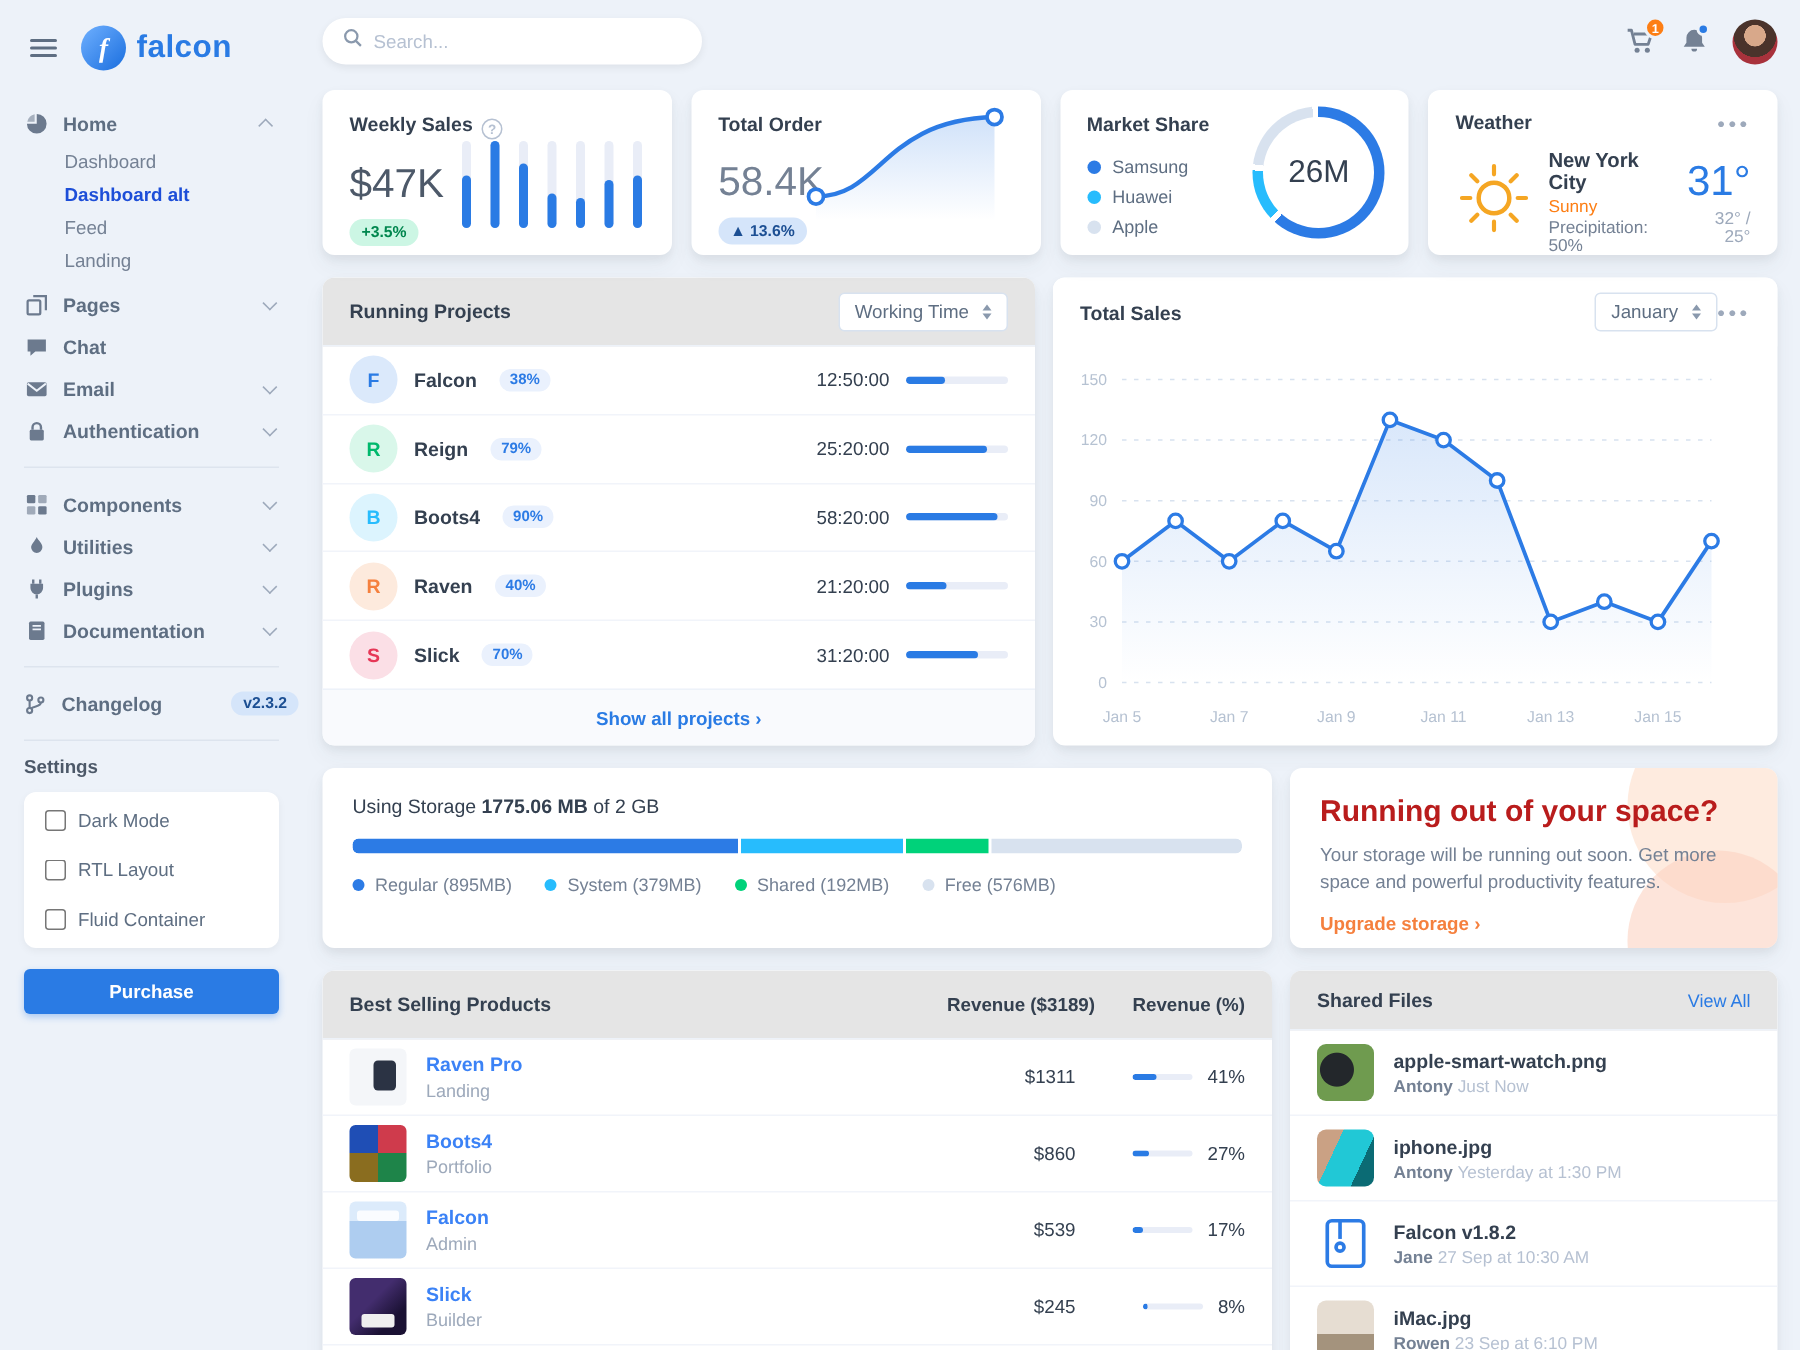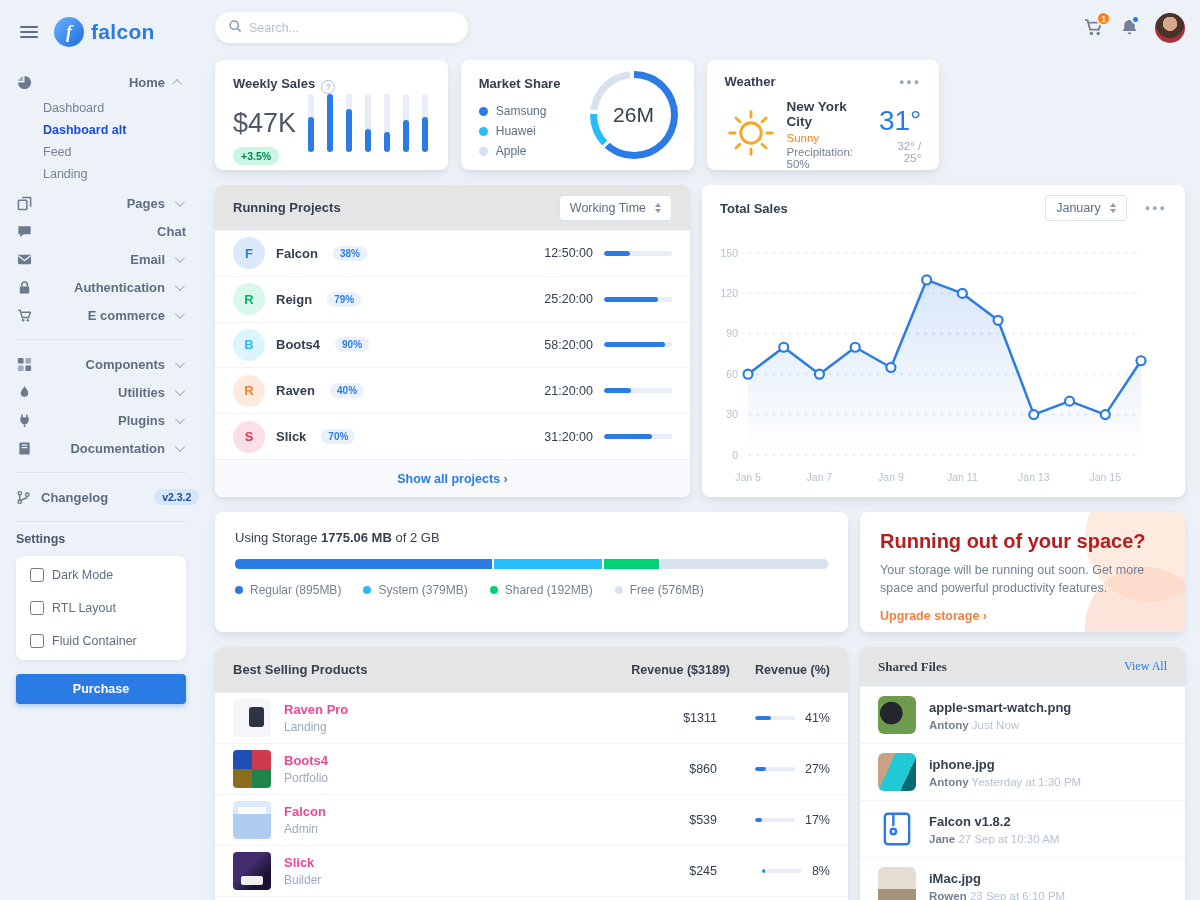--- a/index.html
+++ b/index.html
@@ -17,7 +17,7 @@
     color:#fff; font-weight:bold; font-size:18px; display:flex; align-items:center; justify-content:center; font-family:"Liberation Serif", serif; font-style:italic;}
   .logo-text { font-size:21px; font-weight:bold; color:#2a7be4; letter-spacing:.3px; }
   .nav { margin-top:14px; }
-  .nav-item { display:flex; align-items:center; gap:10px; height:28px; cursor:pointer; font-size:13px; font-weight:bold; color:#5e6e82;text-align:right; }
+  .nav-item { display:flex; align-items:center; gap:10px; height:28px; cursor:pointer; font-size:13px; font-weight:bold; color:#5e6e82; }
   .nav-ic { width:16px; display:flex; justify-content:center; color:#6c7a8e; }
   .nav-label { flex:1; }
   .chev { width:7px; height:7px; border-right:1.6px solid #9da9bb; border-bottom:1.6px solid #9da9bb; margin-right:4px; }

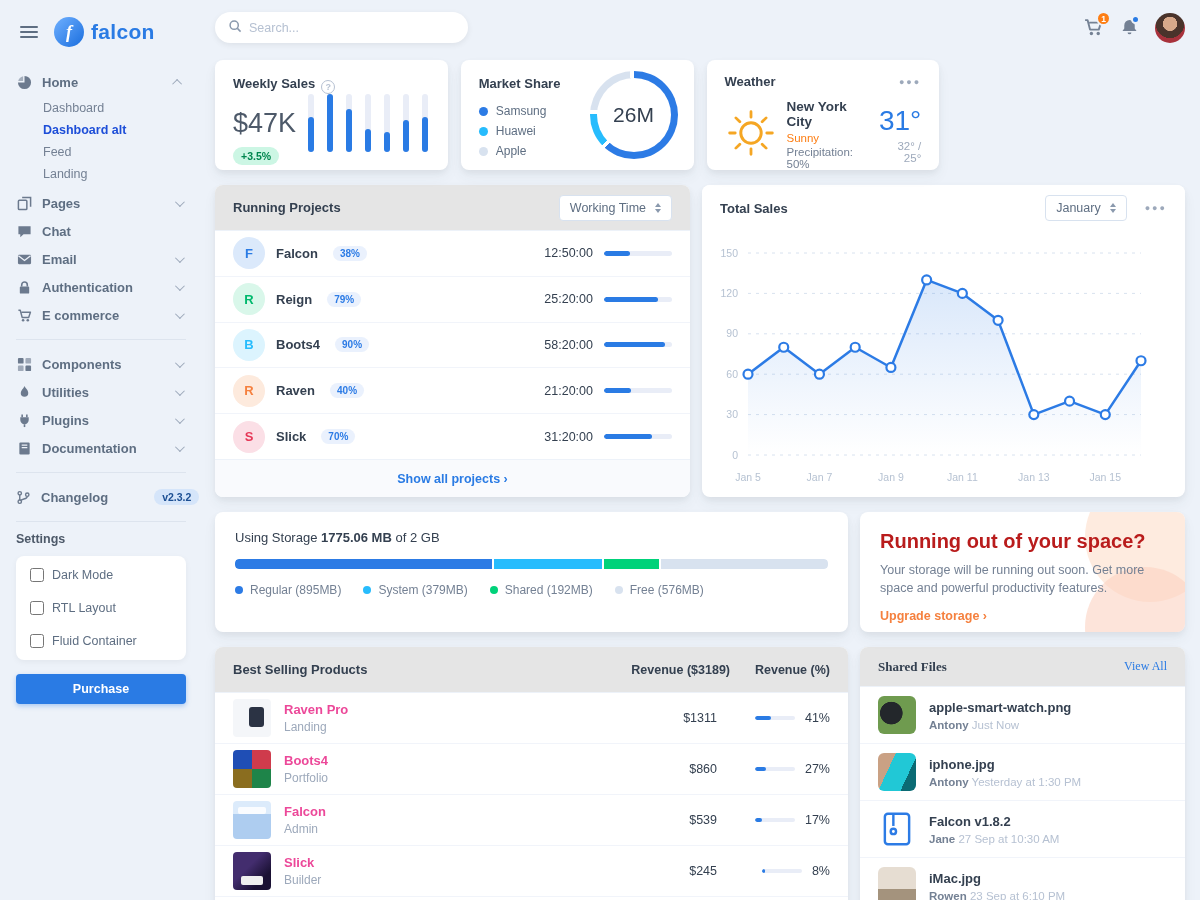--- a/index.html
+++ b/index.html
@@ -389,6 +389,25 @@
           </div>
       </div>
 
+      <div class="card">
+        <span class="card-title">Total Order</span>
+        <div class="stat-value" style="color:#748194">58.4K</div>
+        <span class="badge-soft badge-blue">▲ 13.6%</span>
+        <div class="order-chart">
+          <svg width="150" height="82" viewBox="0 0 150 82">
+            <defs>
+              <linearGradient id="tog" x1="0" y1="0" x2="0" y2="1">
+                <stop offset="0" stop-color="#2c7be5" stop-opacity=".22"></stop>
+                <stop offset="1" stop-color="#2c7be5" stop-opacity="0"></stop>
+              </linearGradient>
+            </defs>
+            <path d="M14 64 C58 64 58 13 133 11 L133 80 L14 80 Z" fill="url(#tog)"></path>
+            <path d="M14 64 C58 64 58 13 133 11" fill="none" stroke="#2c7be5" stroke-width="3" stroke-linecap="round"></path>
+            <circle cx="14" cy="64" r="5" fill="#fff" stroke="#2c7be5" stroke-width="2.5"></circle>
+            <circle cx="133" cy="11" r="5" fill="#fff" stroke="#2c7be5" stroke-width="2.5"></circle>
+          </svg>
+        </div>
+      </div>
 
       <div class="card">
         <span class="card-title">Market Share</span>

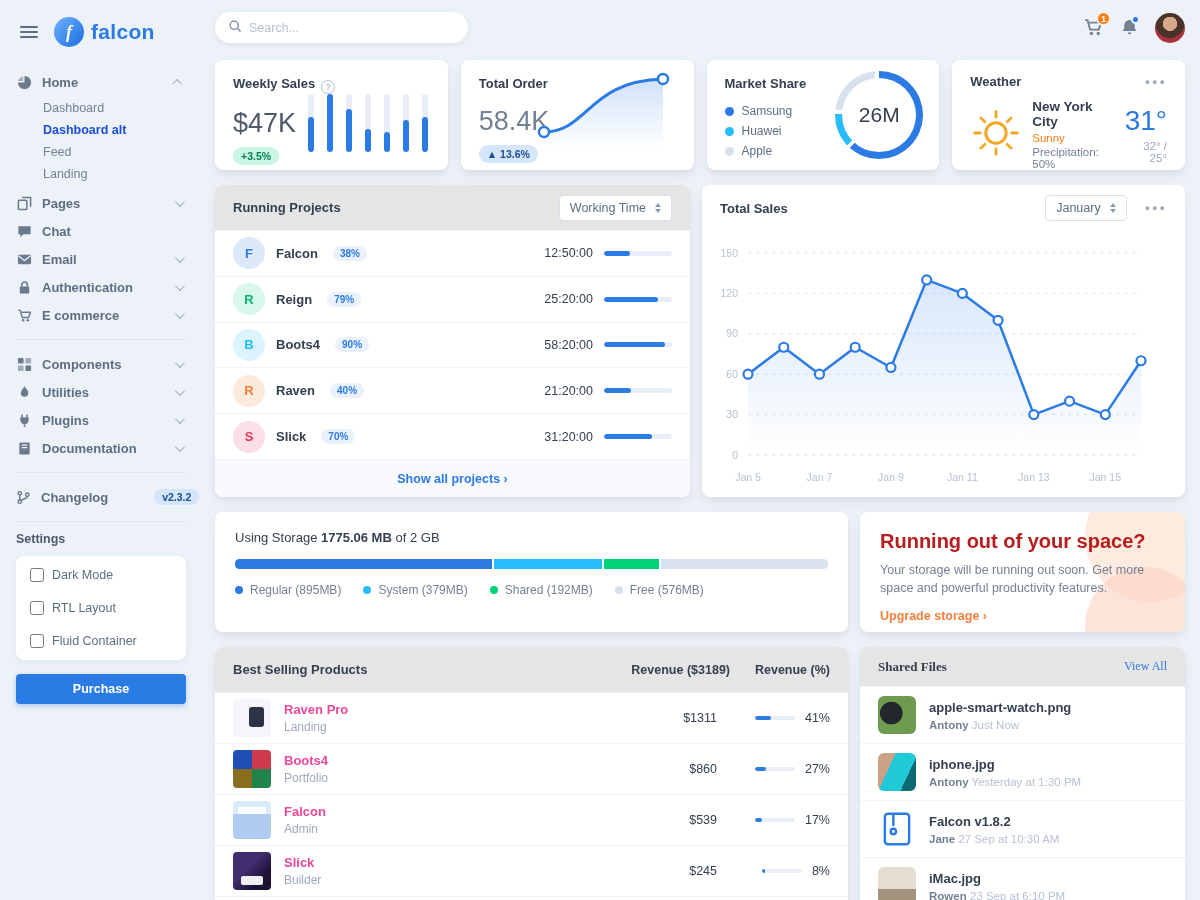--- a/index.html
+++ b/index.html
@@ -108,7 +108,7 @@
   .link-blue { color:#2a7be4; font-size:12.5px; font-weight:bold; text-decoration:none; cursor:pointer; }
 
   
-  .ts-header-right { display:flex; align-items:center; gap:18px; }
+  .ts-header-right { display:flex; align-items:center; gap:0; }
   #ts-chart { flex:1; padding:6px 6px 0 4px; }
 
   

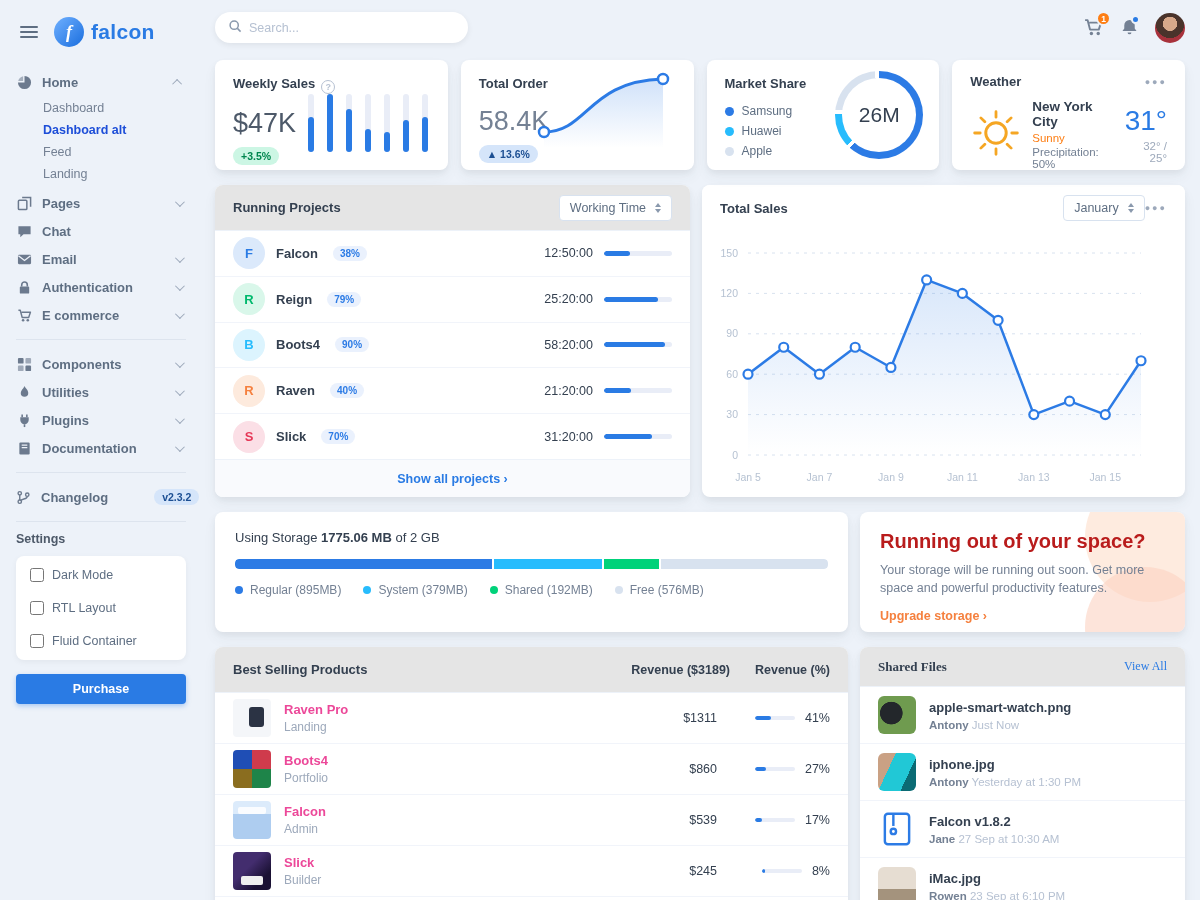--- a/index.html
+++ b/index.html
@@ -238,17 +238,6 @@
             </svg>
         </span>
         <span class="nav-label">Authentication</span>
-        <span class="chev down"></span>
-      </div>
-      <div class="nav-item">
-        <span class="nav-ic">
-          <svg width="15" height="15" viewBox="0 0 16 16">
-              <path d="M1.5 2.5h2l2 7.5h7l1.8-5.5H5" fill="none" stroke="currentColor" stroke-width="1.6" stroke-linejoin="round"></path>
-              <circle cx="6.5" cy="13" r="1.4" fill="currentColor"></circle>
-              <circle cx="11.5" cy="13" r="1.4" fill="currentColor"></circle>
-            </svg>
-        </span>
-        <span class="nav-label">E commerce</span>
         <span class="chev down"></span>
       </div>
       <hr class="sb-divider">

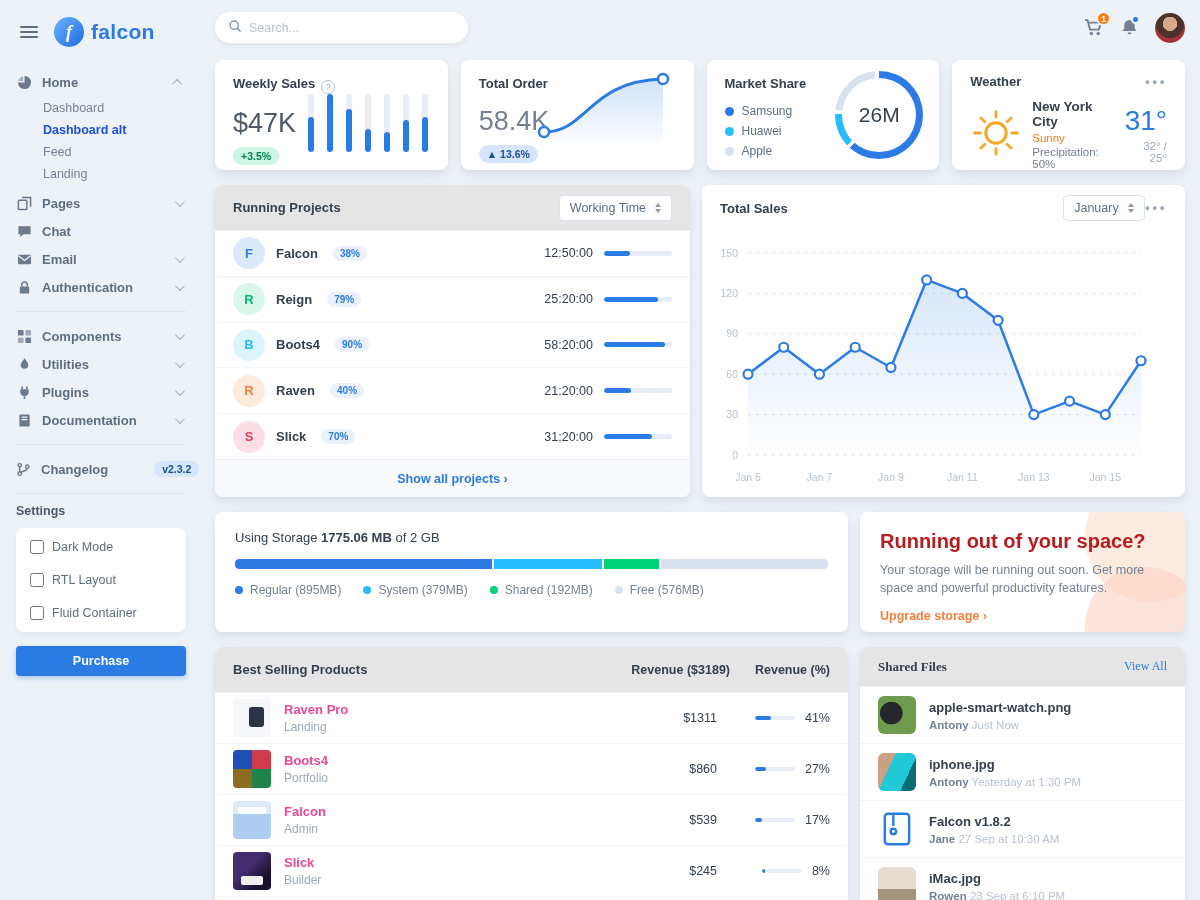--- a/index.html
+++ b/index.html
@@ -680,7 +680,7 @@
       </div>
 
       <div class="card">
-        <div class="card-header" style="height:40px;font-family:Liberation Serif, serif;">
+        <div class="card-header" style="height:40px;">
           <span class="card-title">Shared Files</span>
           <a class="link-blue" style="font-weight:normal;font-size:12px;">View All</a>
         </div>

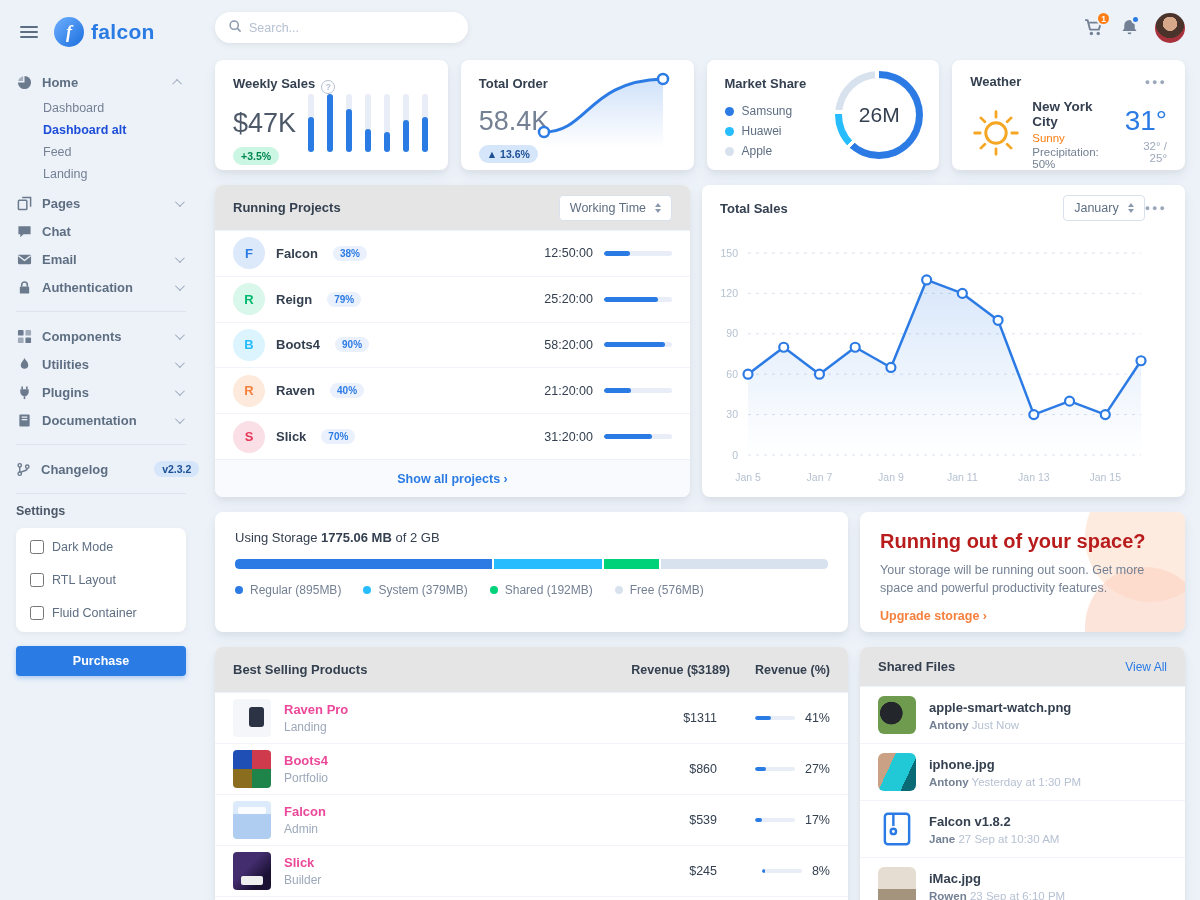--- a/index.html
+++ b/index.html
@@ -146,7 +146,7 @@
   .thumb-slick { background:linear-gradient(135deg,#432d6e 0 40%, #1a1133 75%); }
   .thumb-slick::after { content:""; position:absolute; left:8px; bottom:5px; right:8px; height:9px; background:#efefef; border-radius:2px; }
   .p-info { flex:1; }
-  .p-name { font-size:13px; font-weight:bold; color:#ec4899; }
+  .p-name { font-size:13px; font-weight:bold; color:#3b82f6; }
   .p-cat { font-size:12px; color:#9da9bb; margin-top:3px; }
   .p-rev { width:118px; text-align:right; font-size:12.5px; color:#344050; }
   .pct-group { width:100px; display:flex; align-items:center; justify-content:flex-end; gap:10px; }

